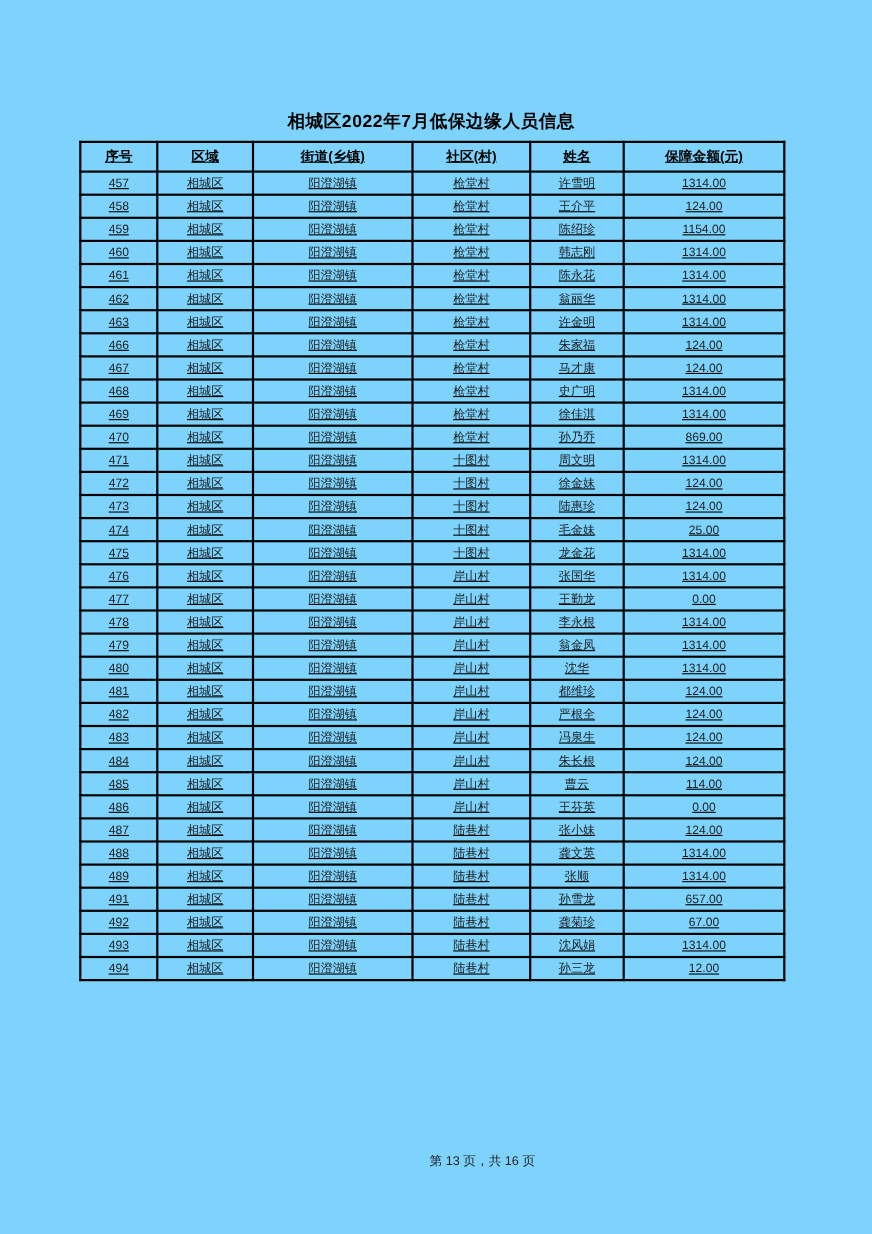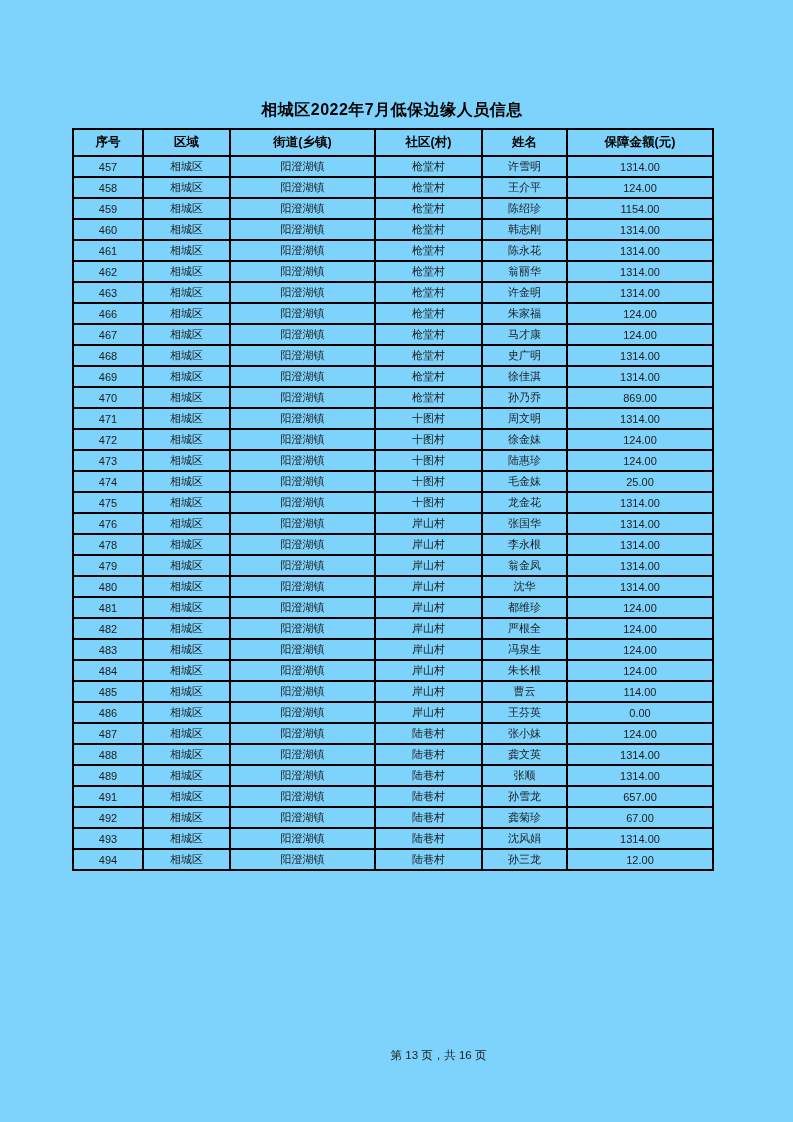--- a/index.html
+++ b/index.html
@@ -34,6 +34,7 @@
     border-collapse: collapse;
     table-layout: fixed;
     width: 640px;
+    text-decoration: underline;
   }
   table.data-table th,
   table.data-table td {

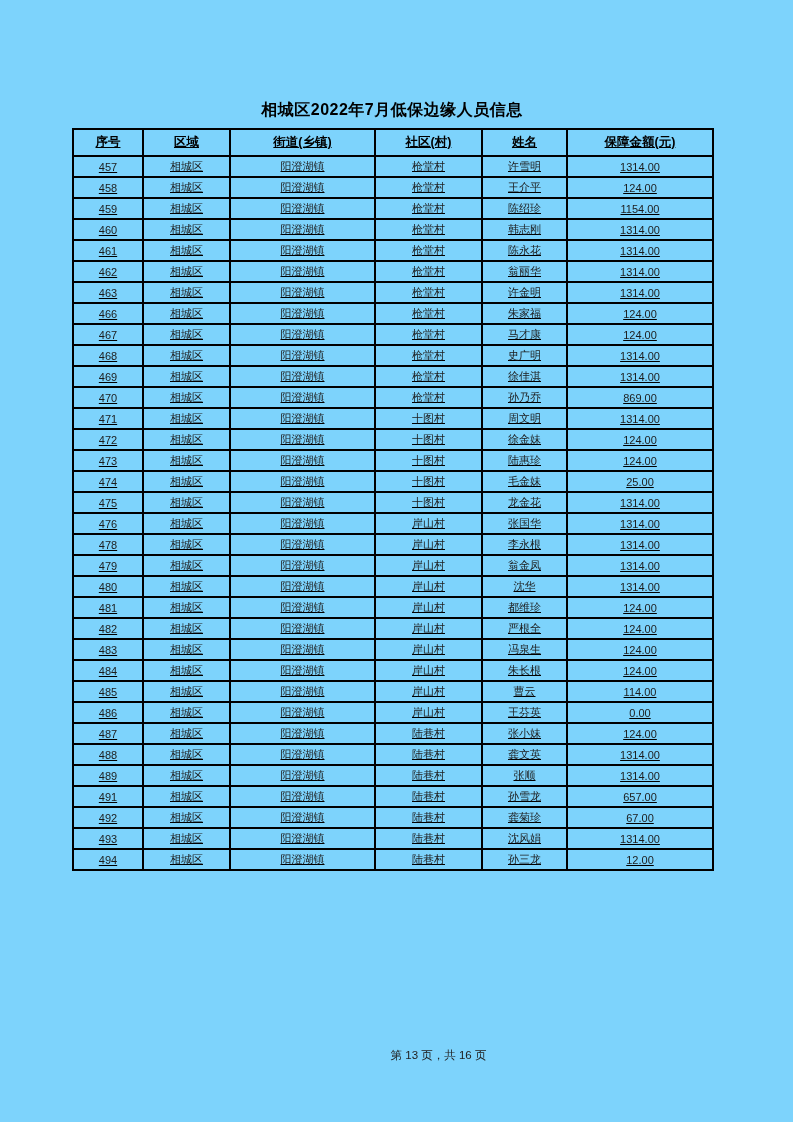--- a/index.html
+++ b/index.html
@@ -240,6 +240,14 @@
             <td>1314.00</td>
           </tr>
           <tr>
+            <td>477</td>
+            <td>相城区</td>
+            <td>阳澄湖镇</td>
+            <td>岸山村</td>
+            <td>王勤龙</td>
+            <td>0.00</td>
+          </tr>
+          <tr>
             <td>478</td>
             <td>相城区</td>
             <td>阳澄湖镇</td>

